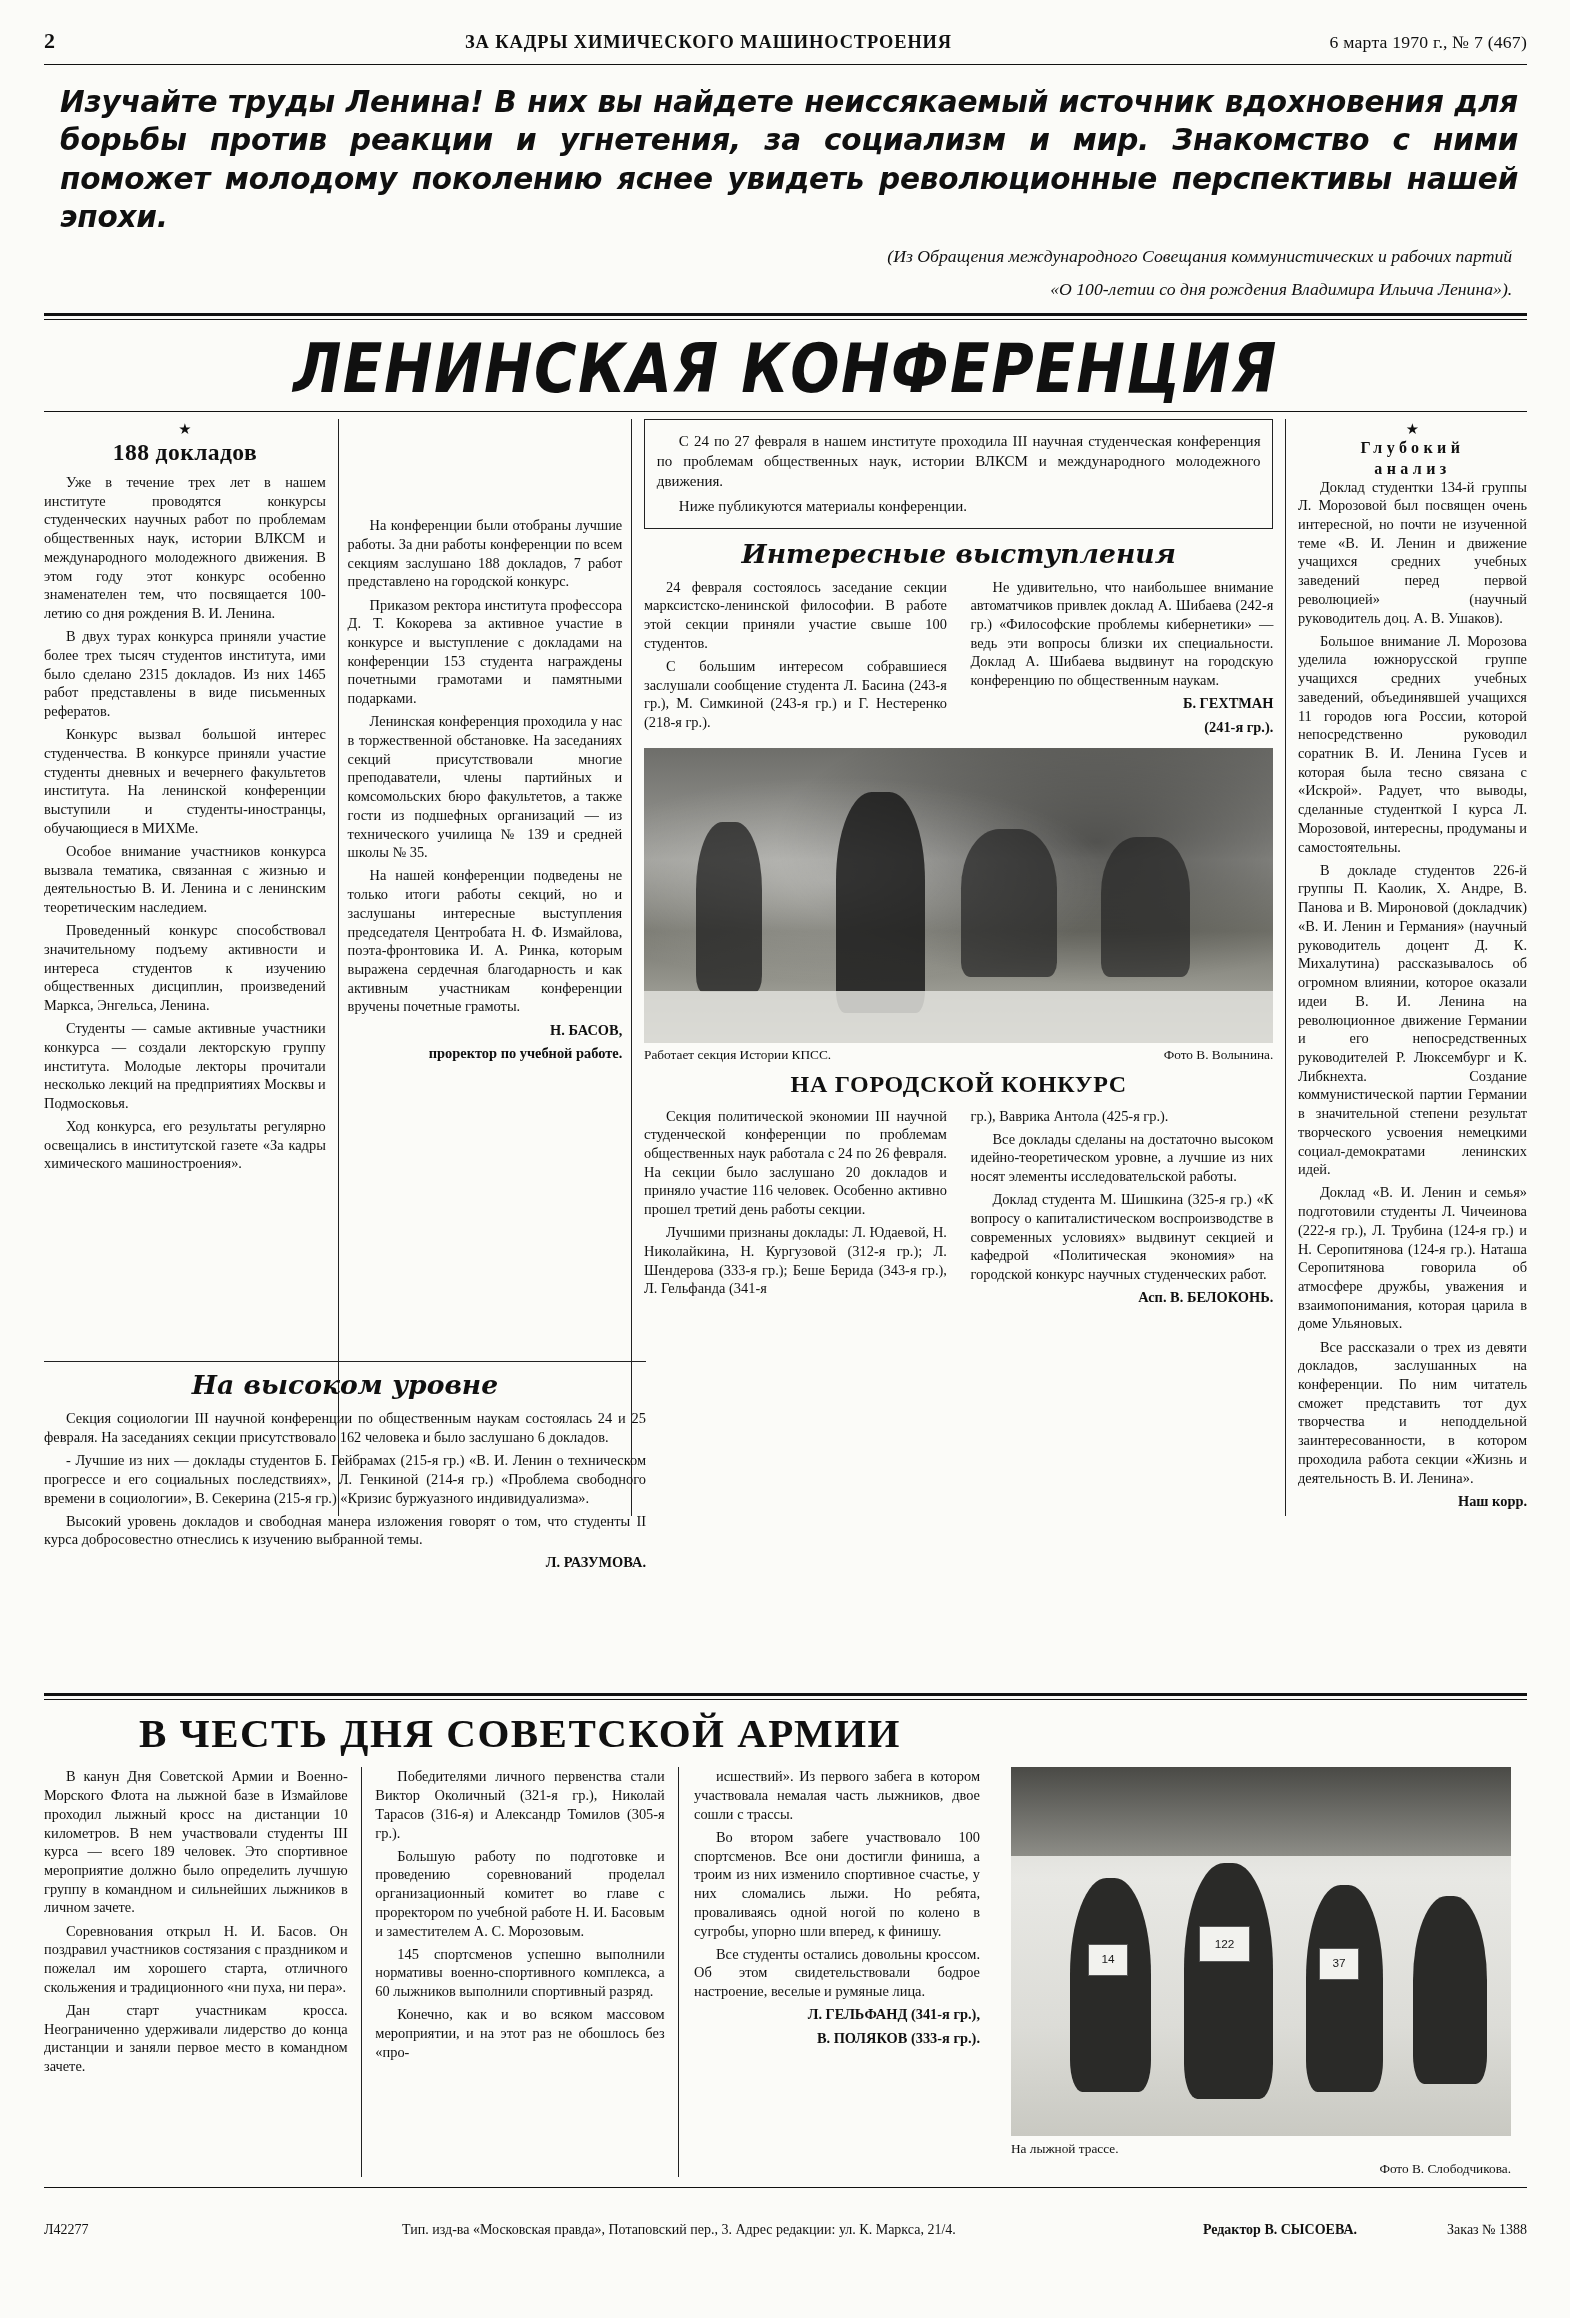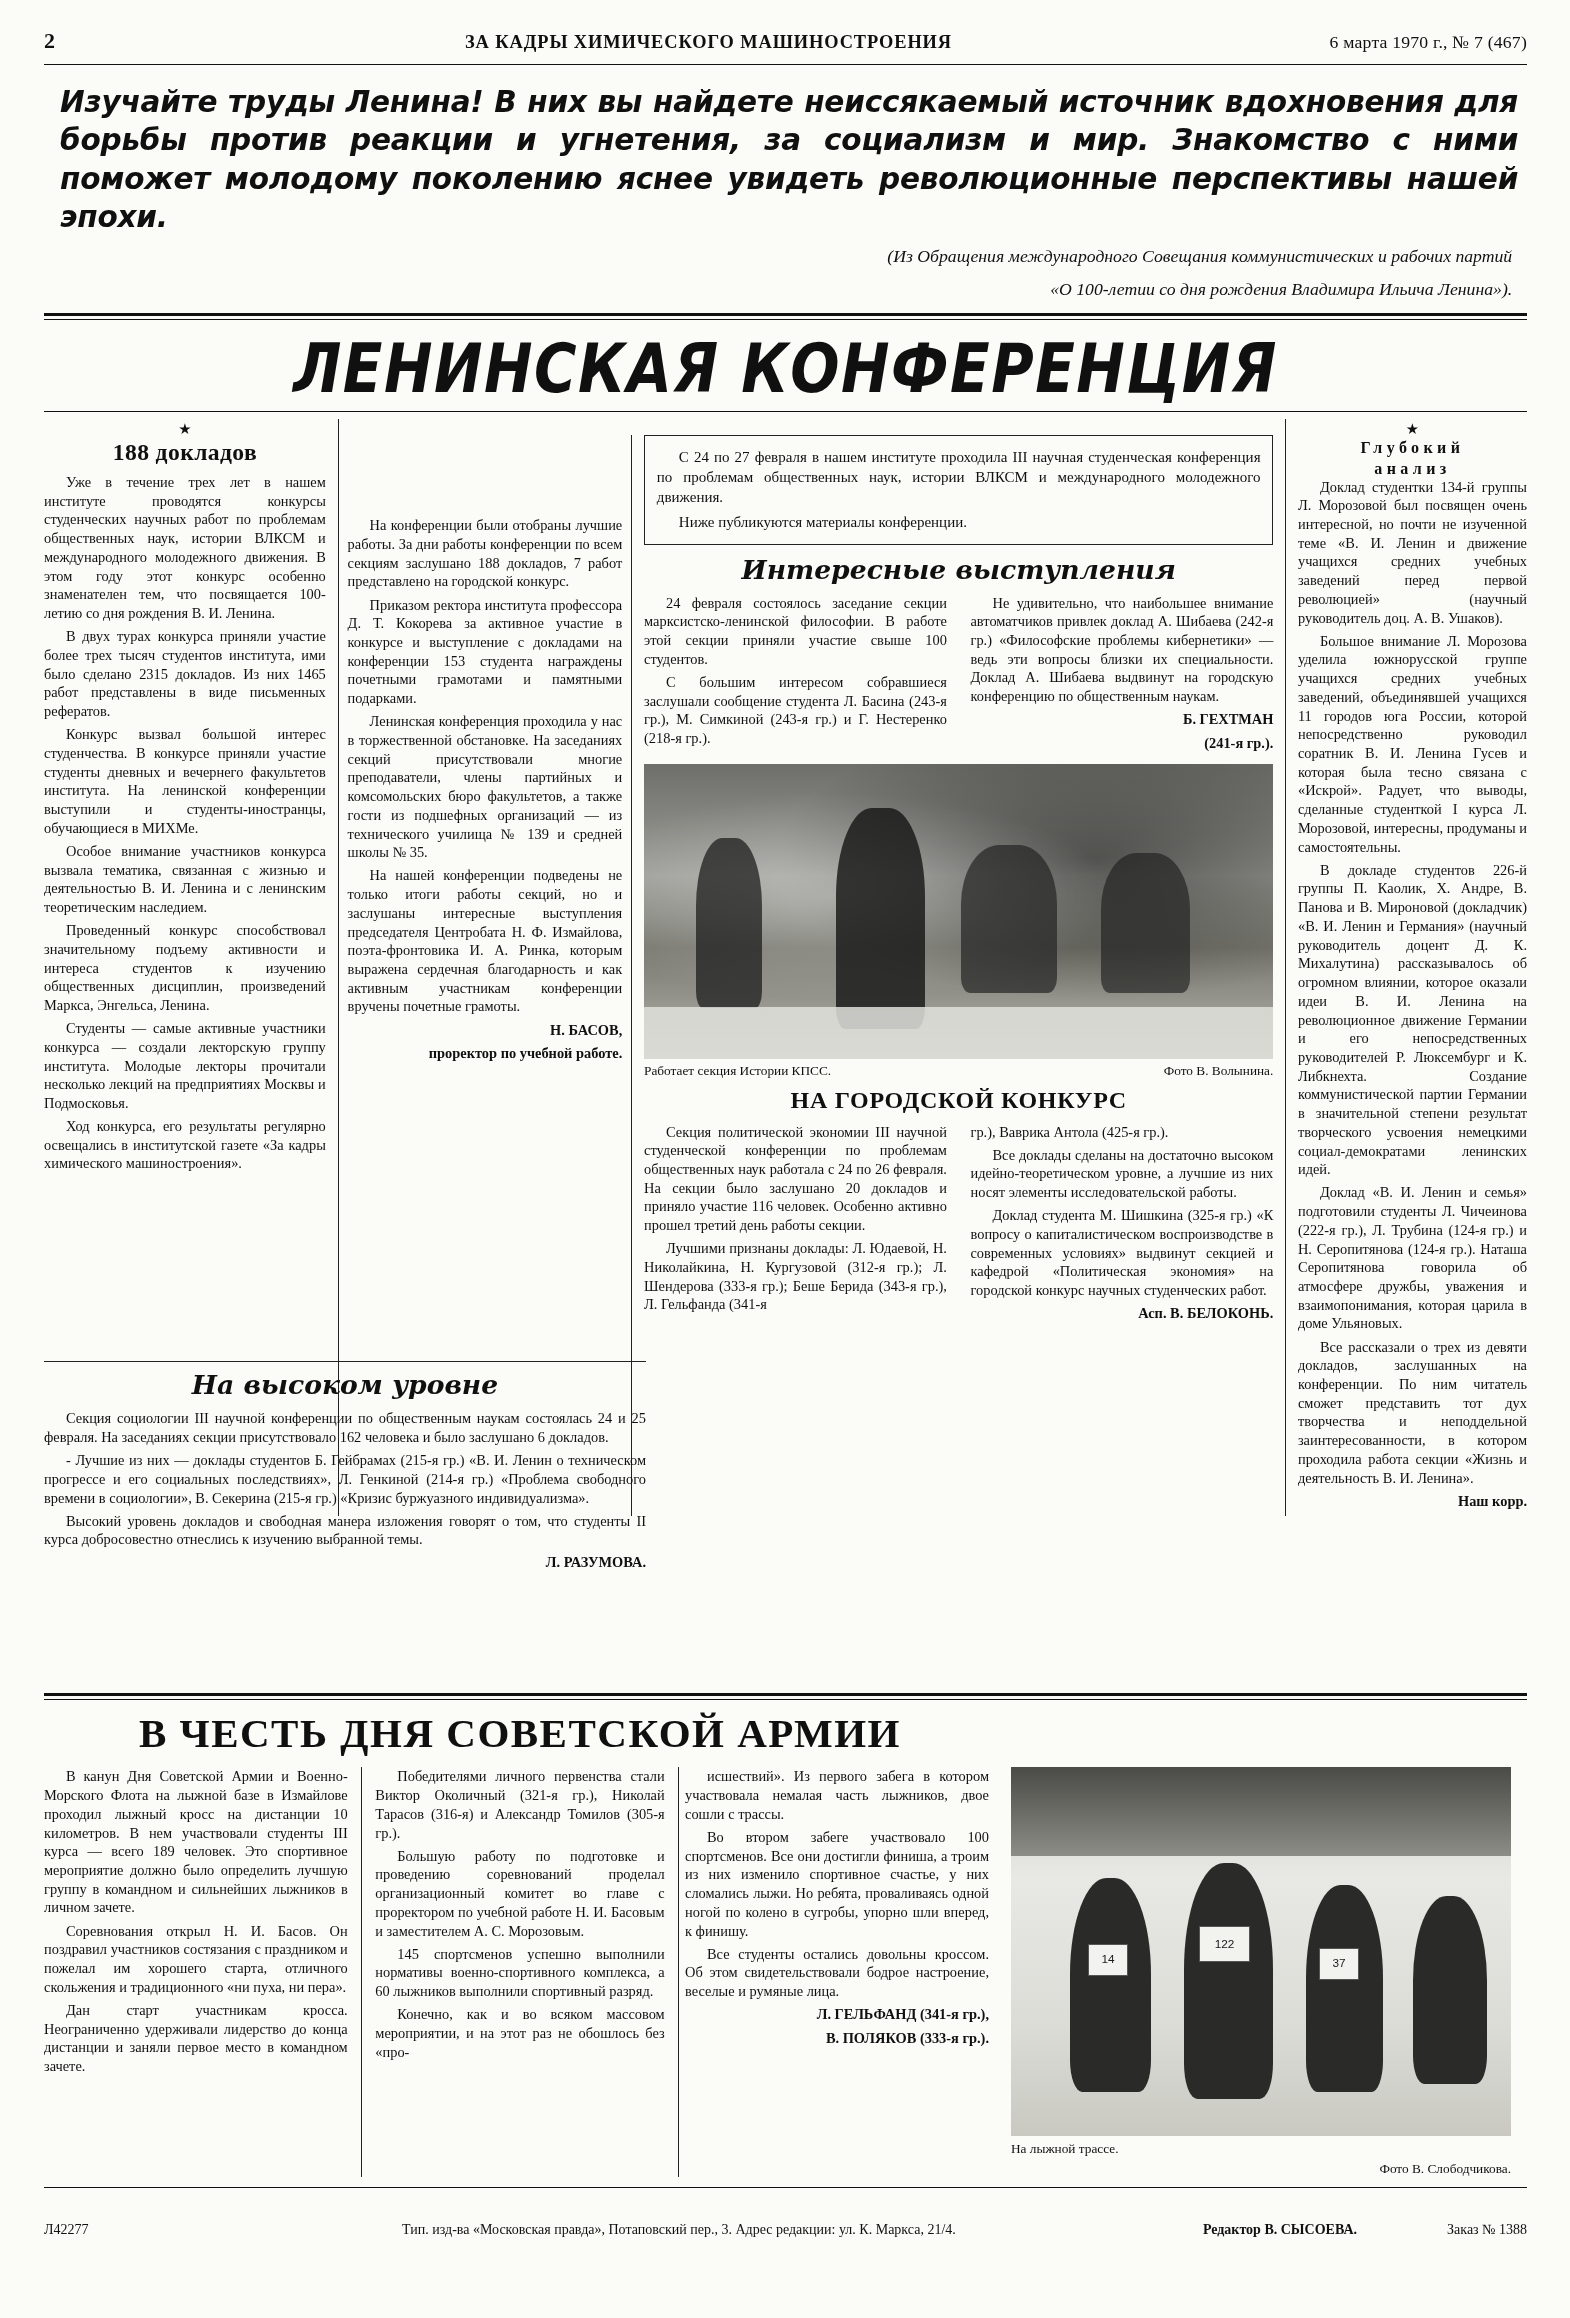--- a/index.html
+++ b/index.html
@@ -288,7 +288,7 @@
       <div class="byline">проректор по учебной работе.</div>
     </div>
 
-    <div class="col vline" style="width:657px; padding:0 11.8px;margin-top:16px;">
+    <div class="col vline" style="width:657px; padding:0 11.8px;">
 
       <div class="intro-box">
         <p>С 24 по 27 февраля в нашем институте проходила III  научная  студенческая конференция по проблемам  общественных  наук, истории ВЛКСМ и международного молодежного движения.</p>

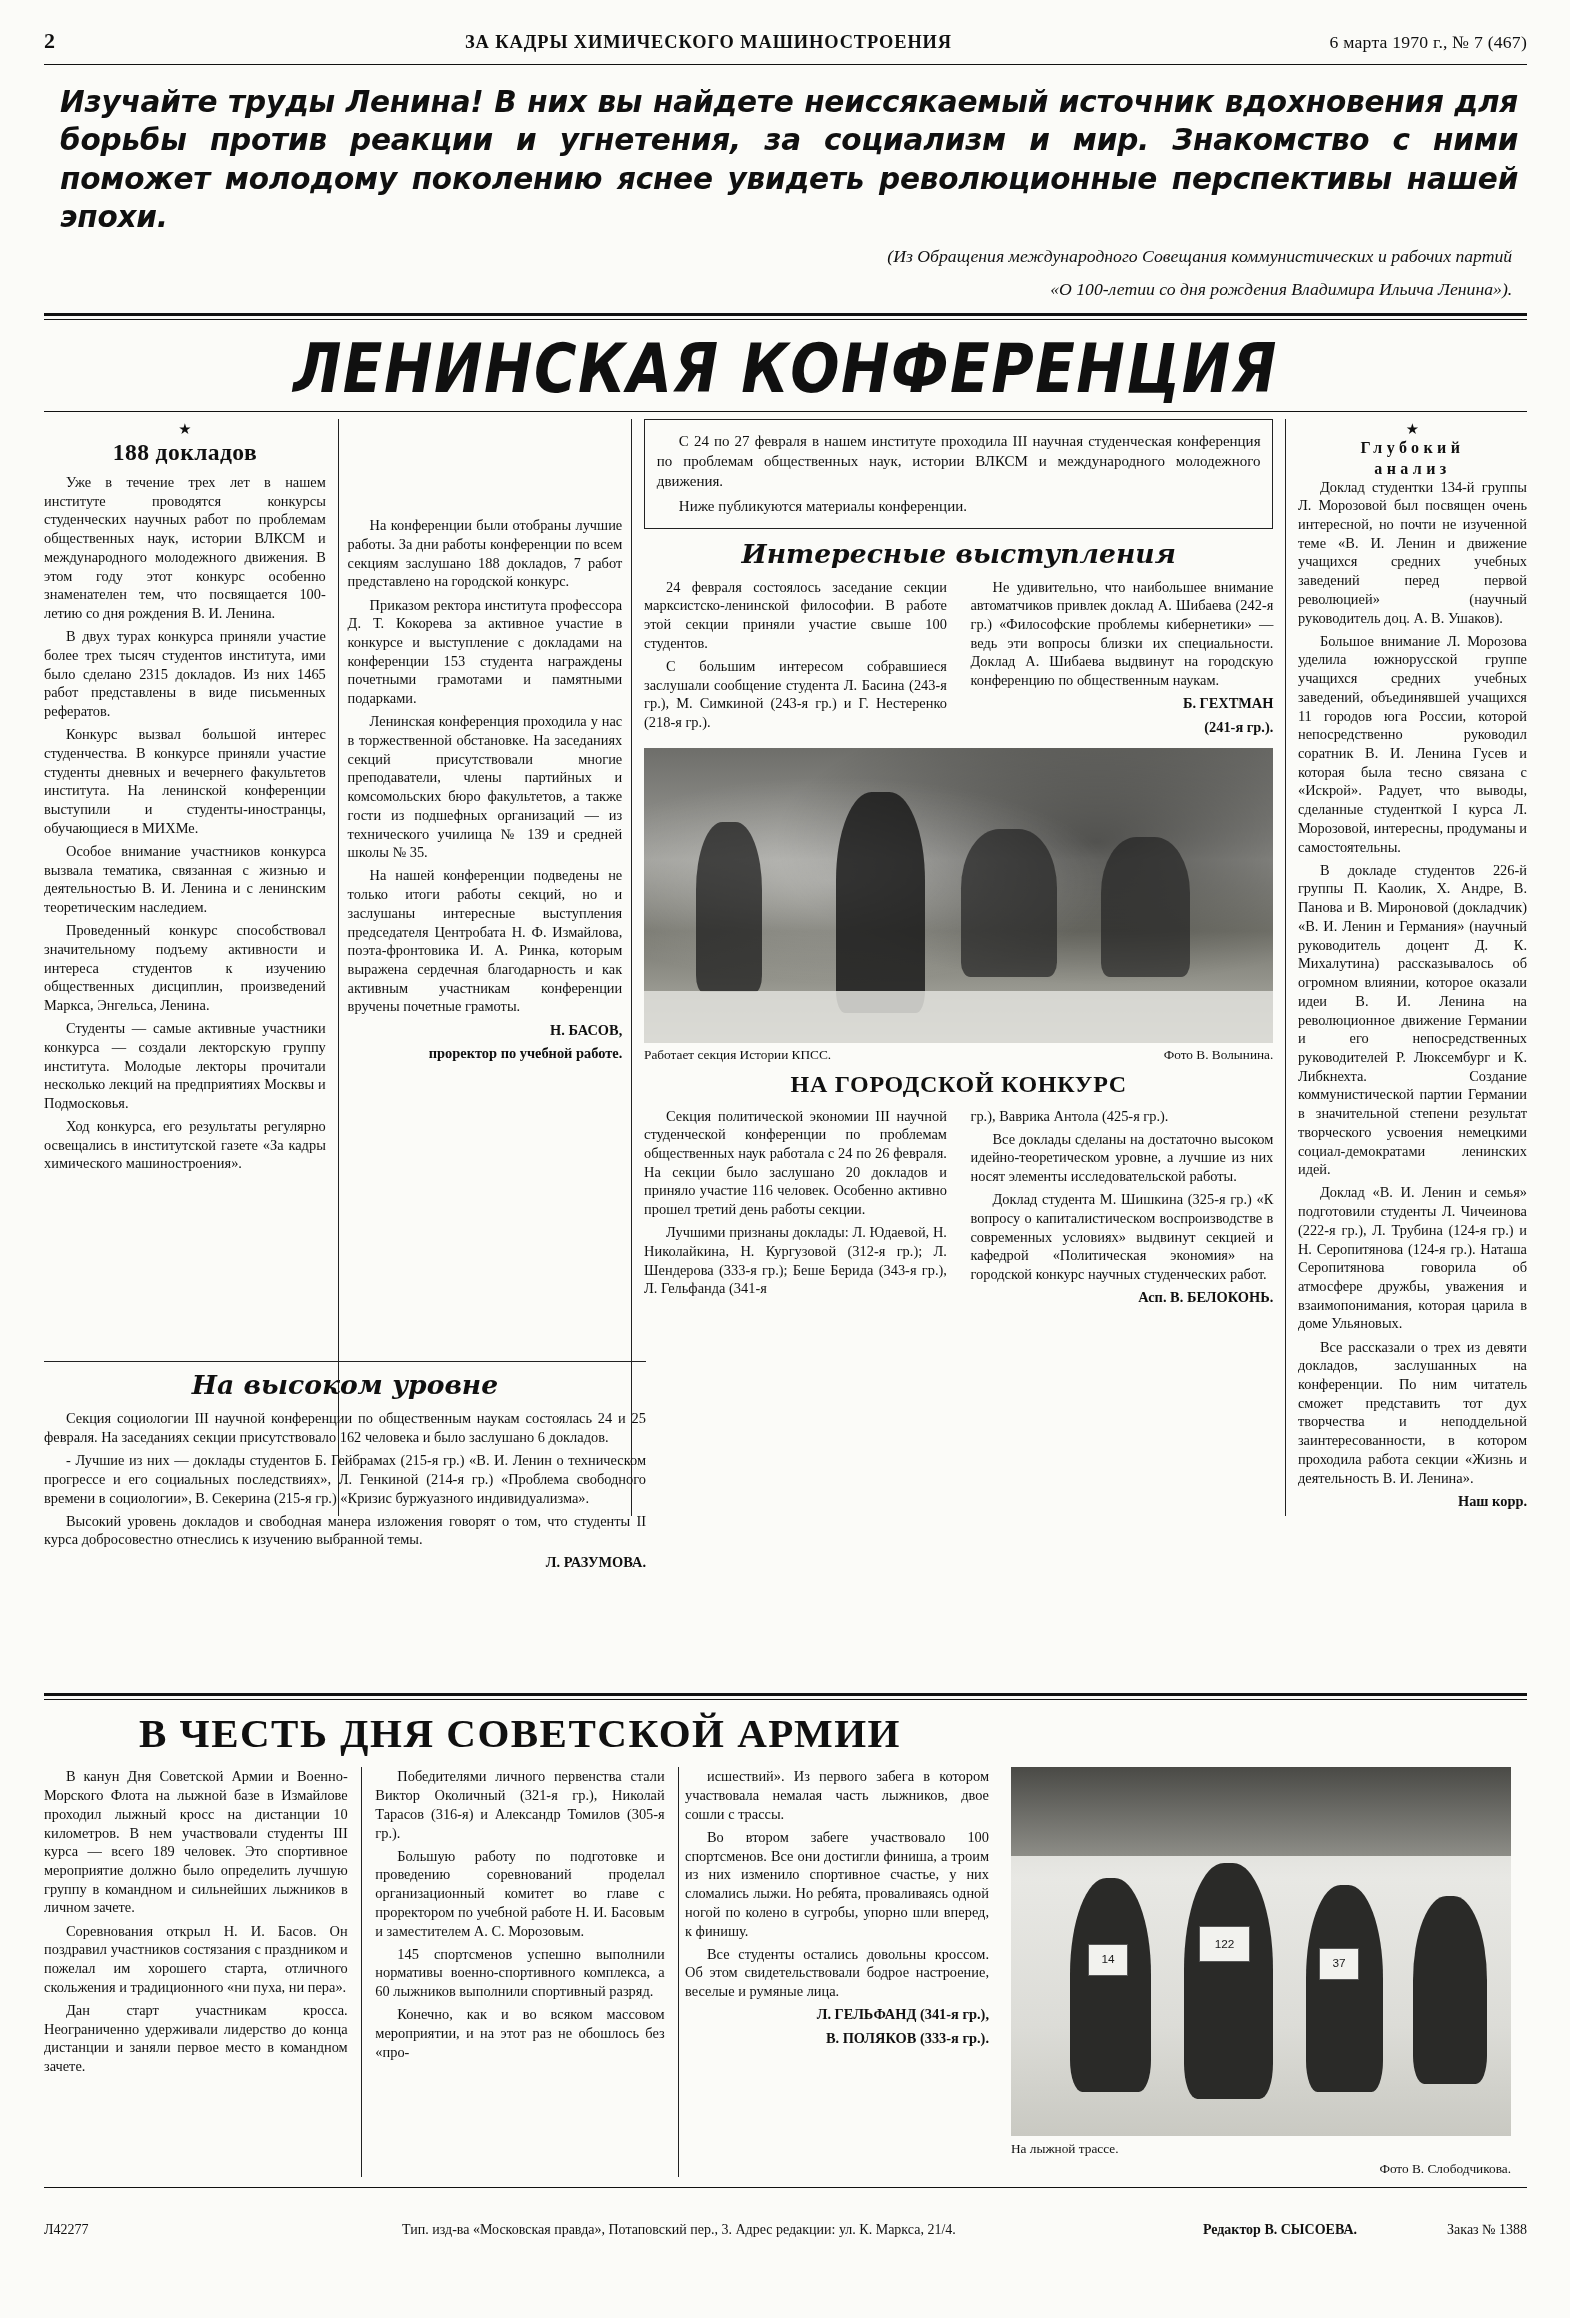--- a/index.html
+++ b/index.html
@@ -381,7 +381,7 @@
         <p>145 спортсменов успешно выполнили нормативы военно-спортивного комплекса, а 60 лыжников выполнили спортивный разряд.</p>
         <p>Конечно, как и во всяком массовом мероприятии, и на этот раз не обошлось без «про-</p>
       </div>
-      <div class="col vline" style="width:317px; padding:0 6px;">
+      <div class="col vline" style="width:317px; padding:0 15px;">
         <p>исшествий». Из первого забега в котором участвовала немалая часть лыжников,     двое сошли с трассы.</p>
         <p>Во втором забеге участвовало 100 спортсменов. Все они достигли финиша, а троим из них изменило спортивное счастье, у них сломались лыжи. Но ребята, проваливаясь одной ногой по колено в сугробы, упорно шли вперед, к финишу.</p>
         <p>Все студенты остались довольны кроссом. Об этом свидетельствовали бодрое настроение, веселые и румяные лица.</p>

